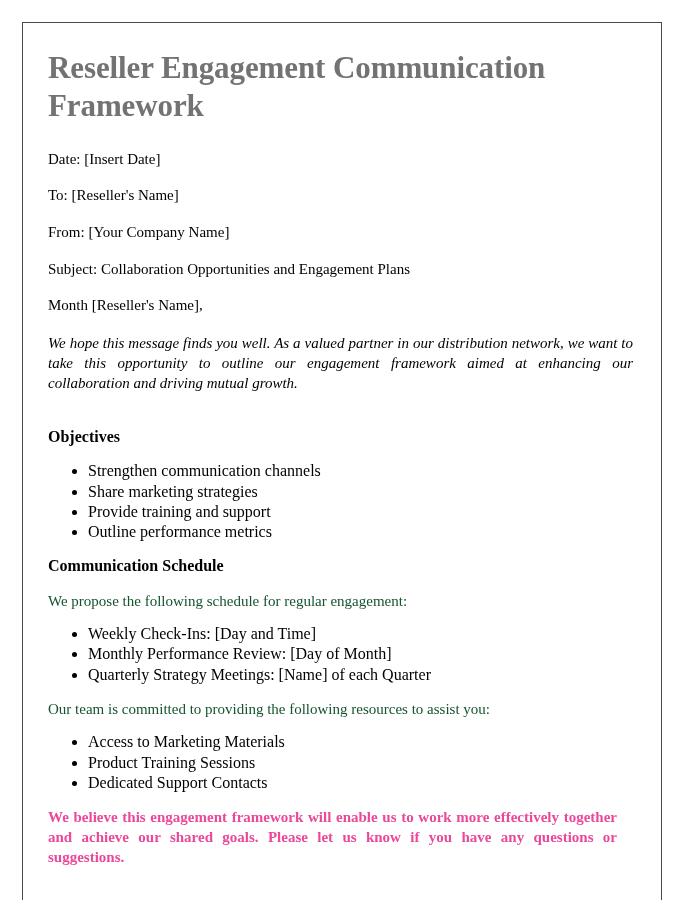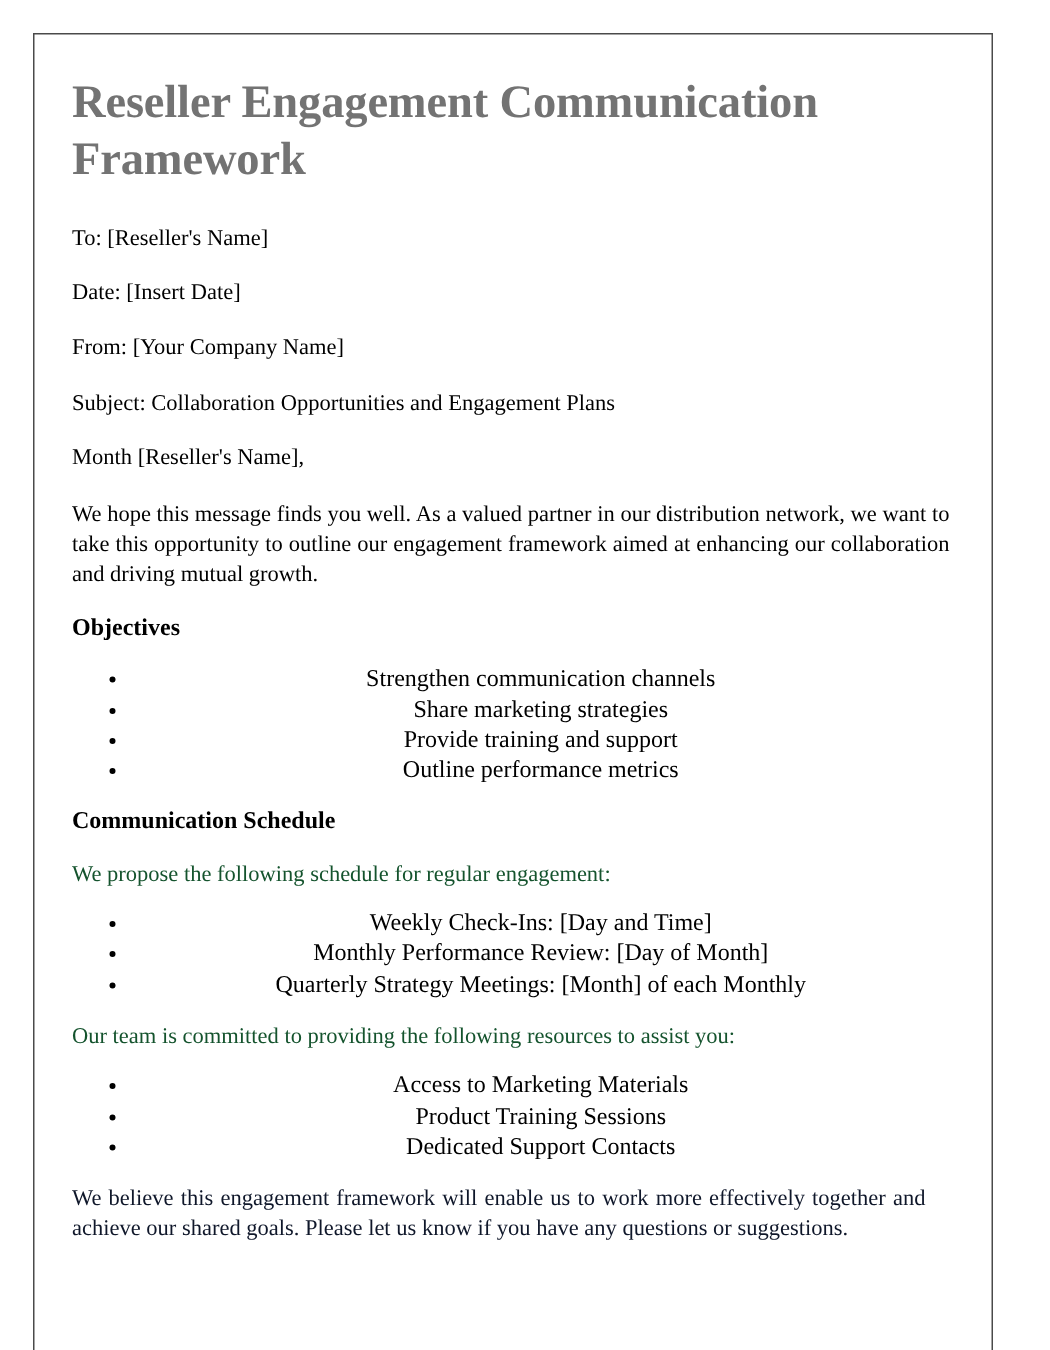--- a/index.html
+++ b/index.html
@@ -104,8 +104,8 @@
 
     <h1 class="doc-title">Reseller Engagement Communication Framework</h1>
 
+    <p class="meta-line">Date: [Insert Date]</p>
     <p class="meta-line">To: [Reseller's Name]</p>
-    <p class="meta-line">Date: [Insert Date]</p>
     <p class="meta-line">From: [Your Company Name]</p>
     <p class="meta-line">Subject: Collaboration Opportunities and Engagement Plans</p>
     <p class="meta-line">Month [Reseller's Name],</p>

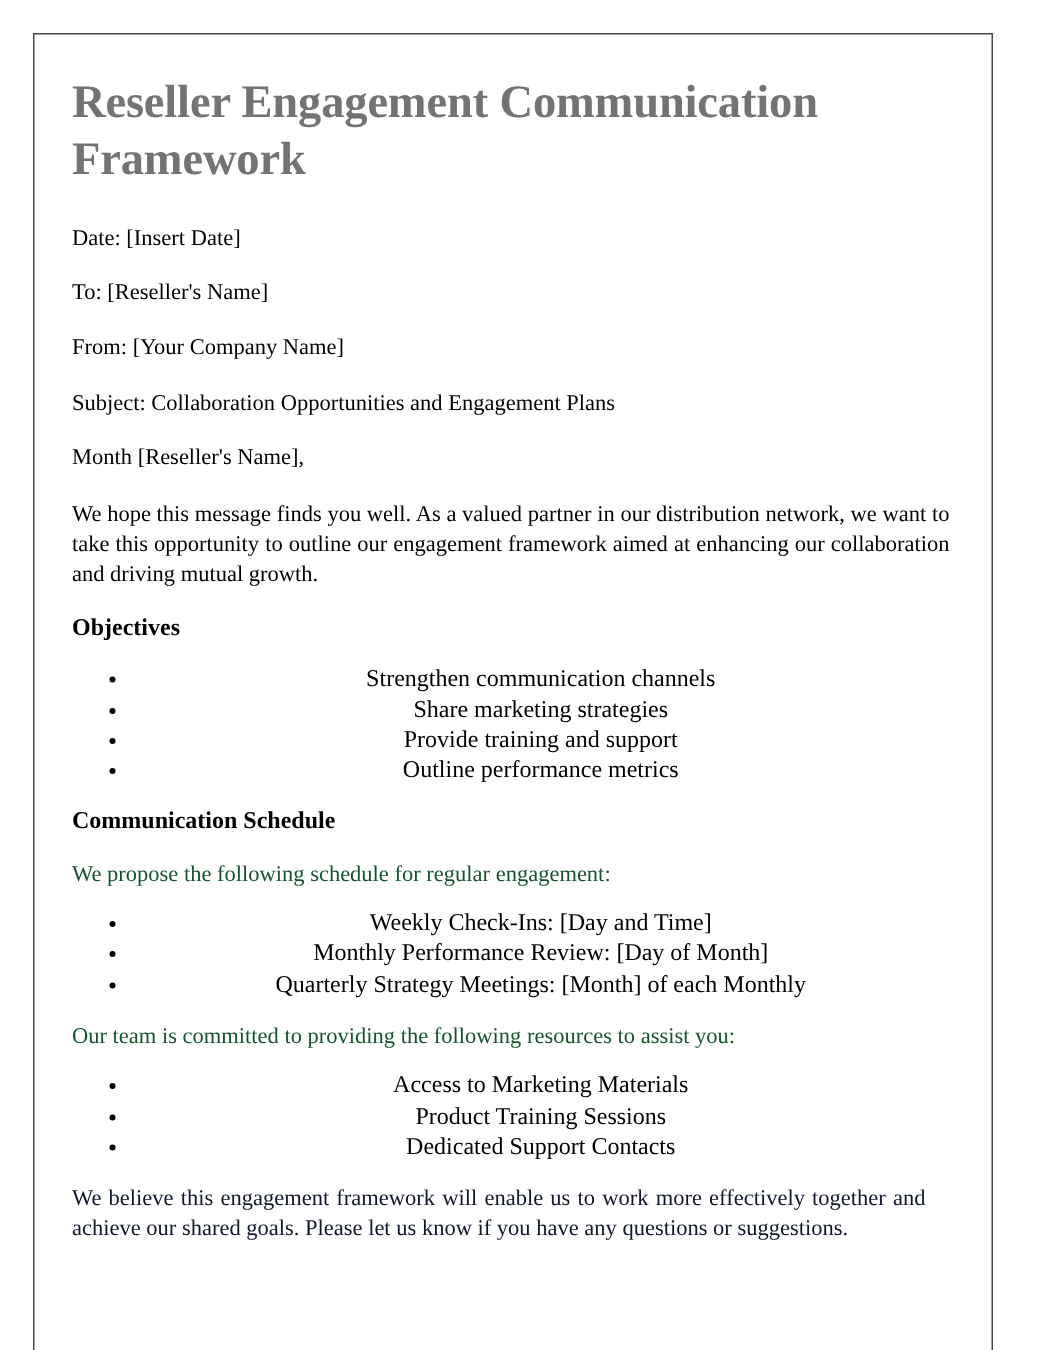--- a/index.html
+++ b/index.html
@@ -53,9 +53,10 @@
   .body-para {
     font-size: 15px;
     line-height: 1.33;
-    margin: 0 0 16px 0;
+    margin: 0 0 34px 0;
     text-align: justify;
     color: #000000;
+    font-style: italic;
   }
 
   .section-heading {

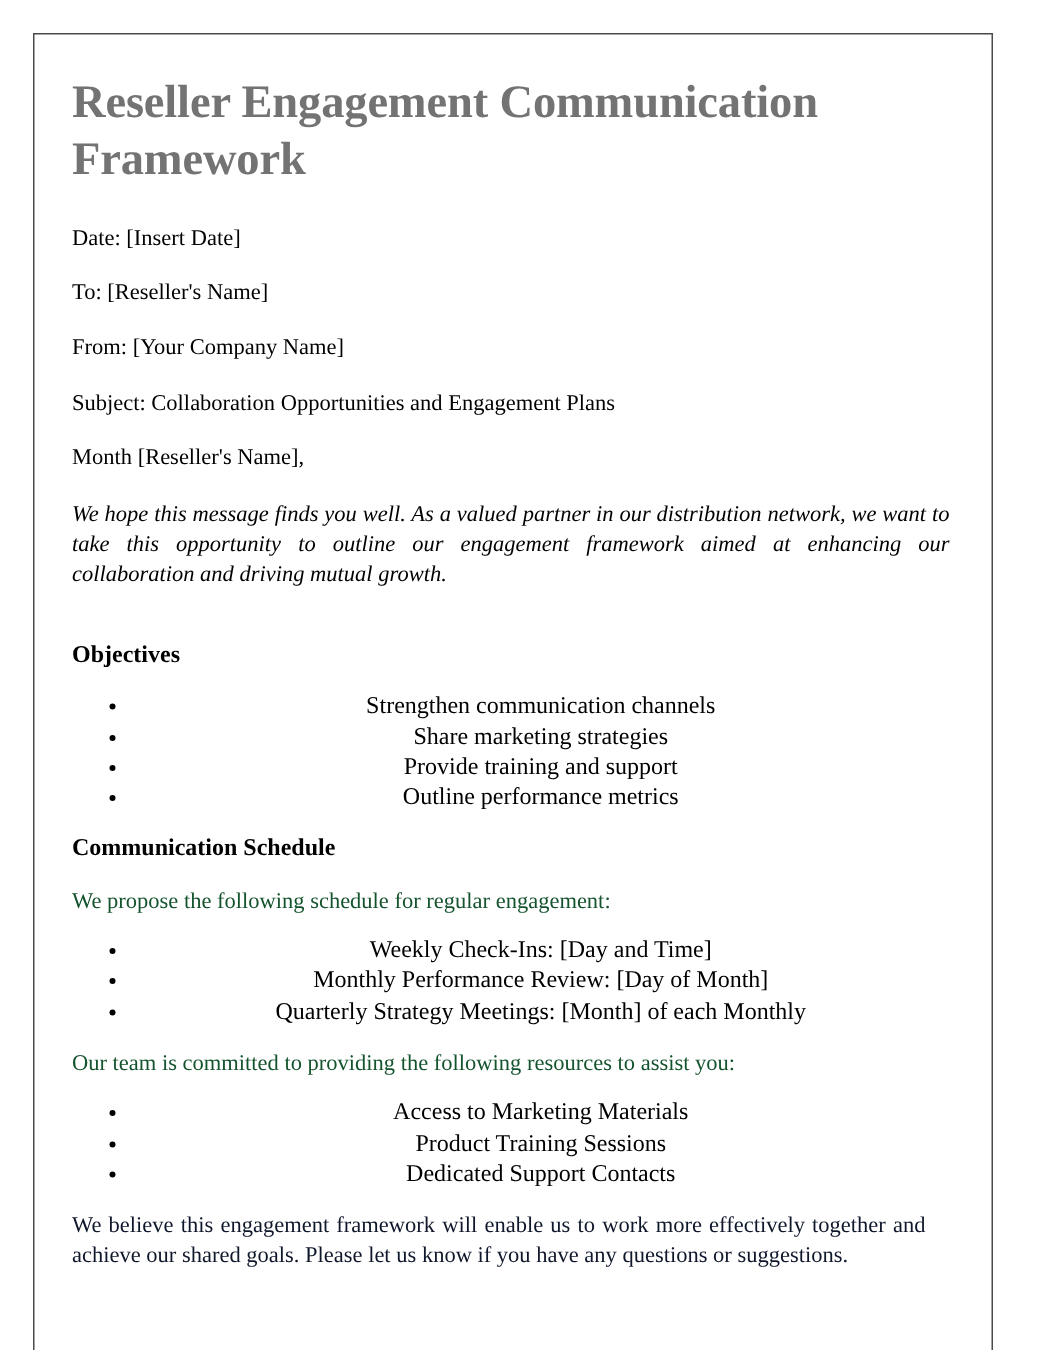--- a/index.html
+++ b/index.html
@@ -86,7 +86,6 @@
     line-height: 1.14;
     margin: 0 0 2px 0;
     color: #000000;
-    text-align: center;
   }
 
   .closing-para {

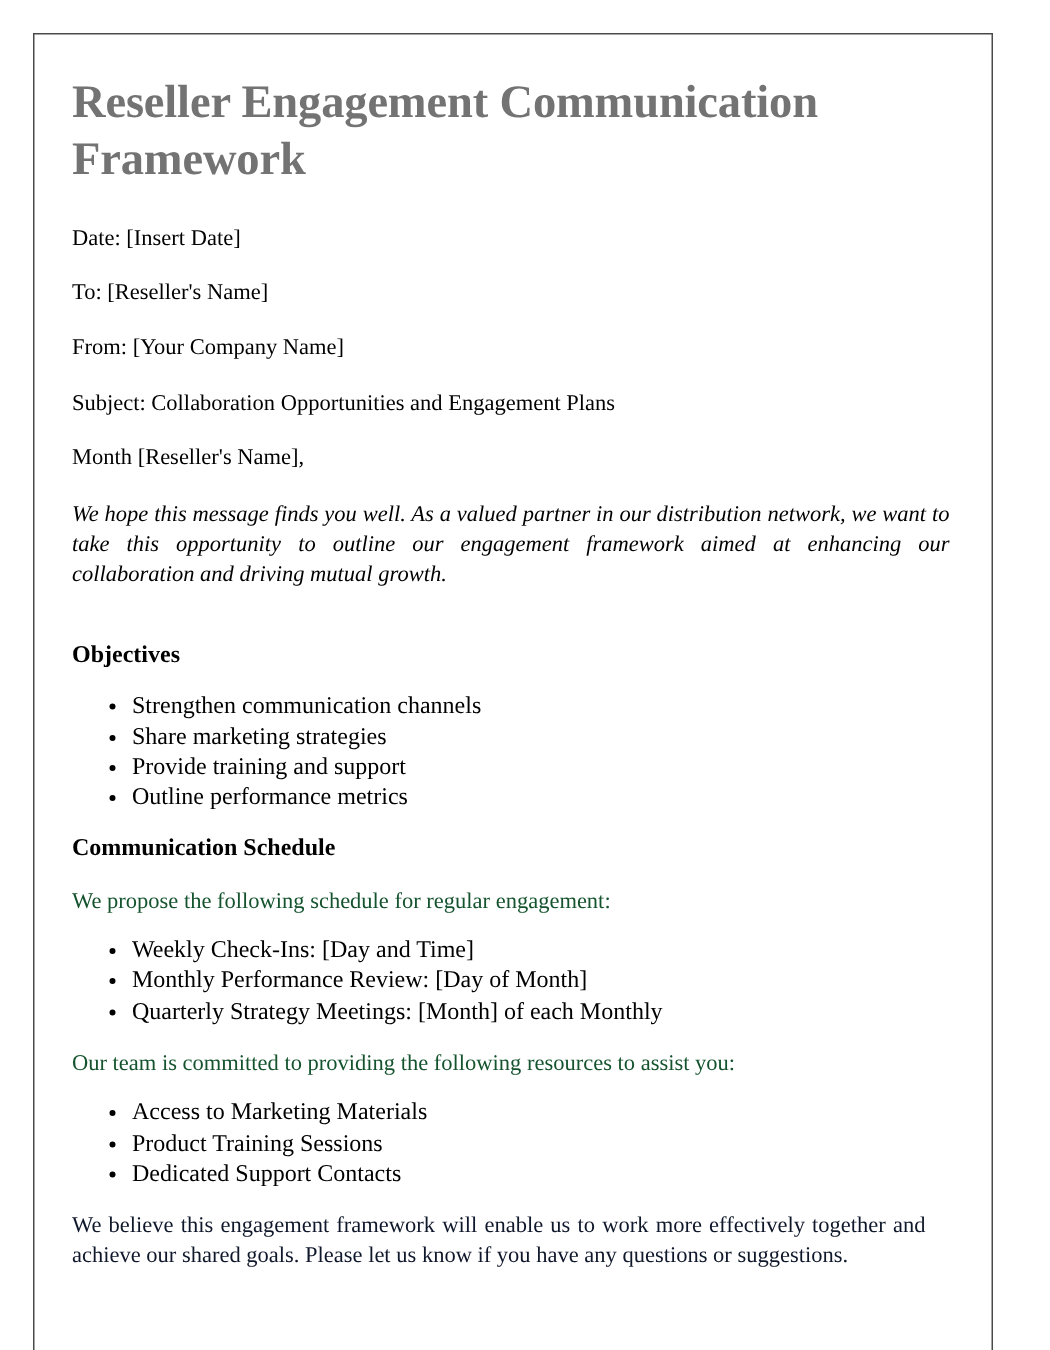--- a/index.html
+++ b/index.html
@@ -125,7 +125,7 @@
     <ul class="doc-list">
       <li>Weekly Check-Ins: [Day and Time]</li>
       <li>Monthly Performance Review: [Day of Month]</li>
-      <li>Quarterly Strategy Meetings: [Month] of each Monthly</li>
+      <li>Quarterly Strategy Meetings: [Name] of each Quarter</li>
     </ul>
 
     <p class="lead-para">Our team is committed to providing the following resources to assist you:</p>

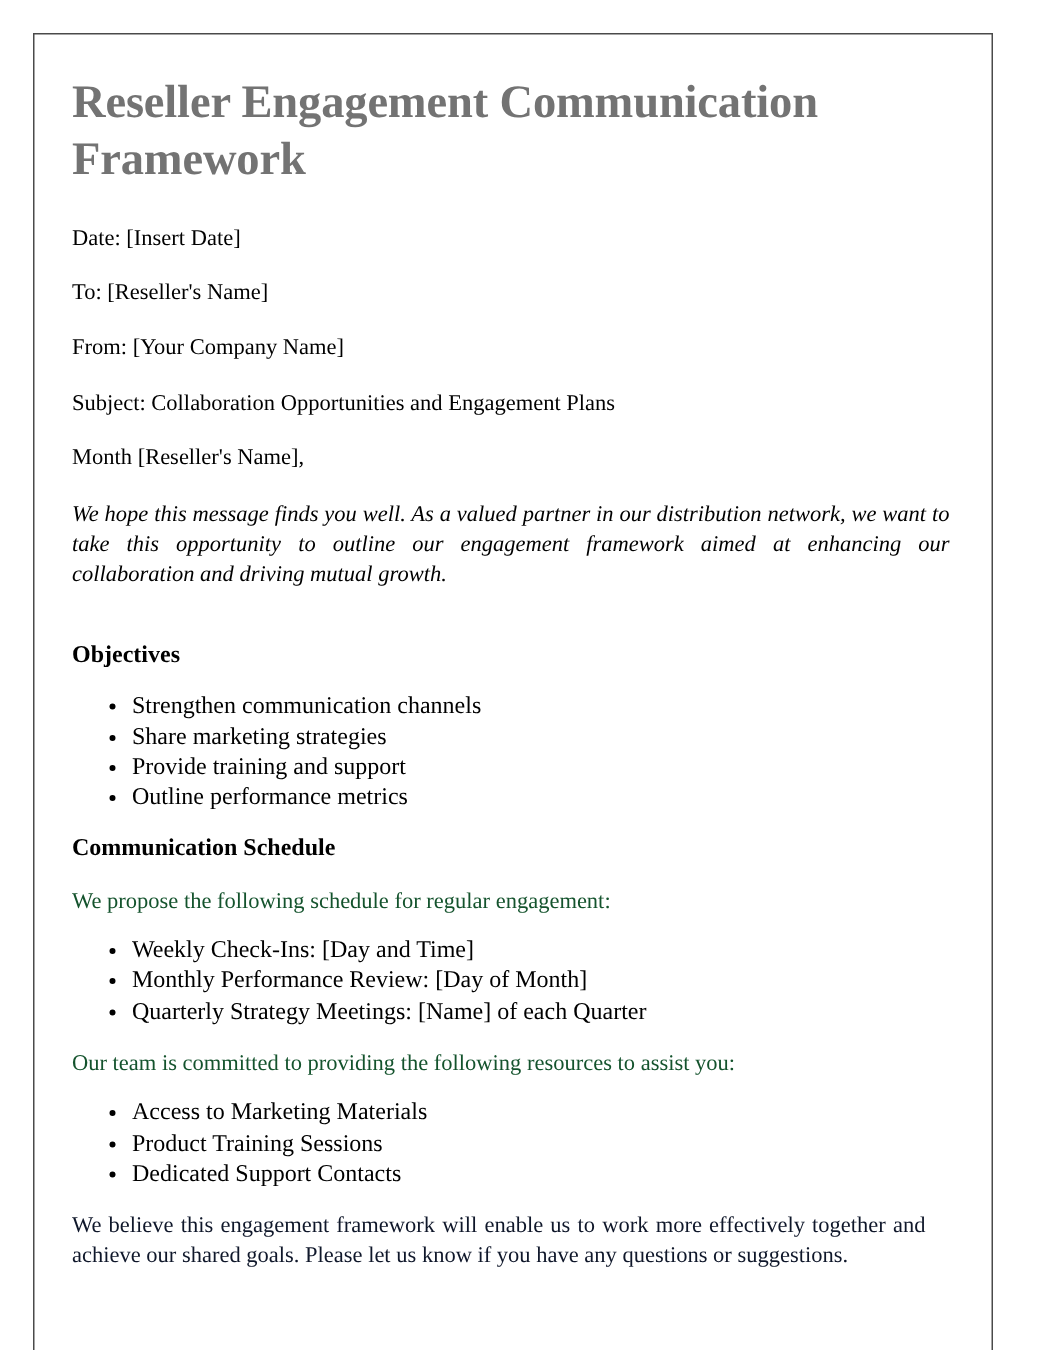--- a/index.html
+++ b/index.html
@@ -93,7 +93,8 @@
     line-height: 1.33;
     margin: 14px 16px 16px 0;
     text-align: justify;
-    color: #0f172a;
+    color: #ec4899;
+    font-weight: bold;
   }
 </style>
 </head>

